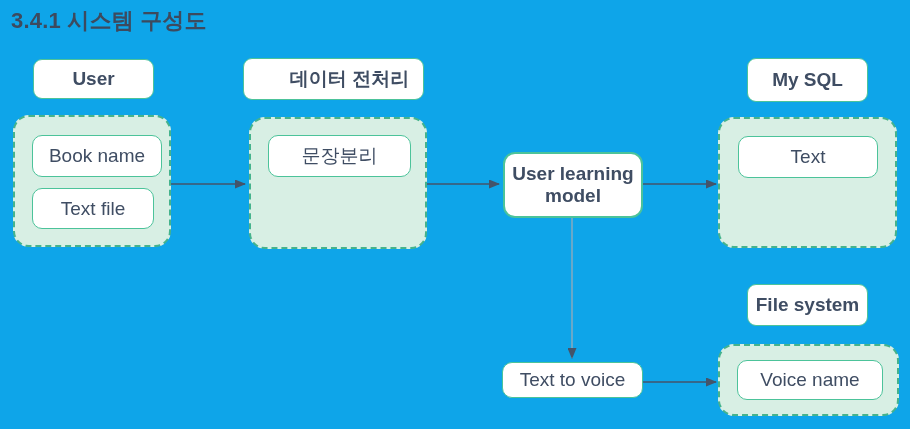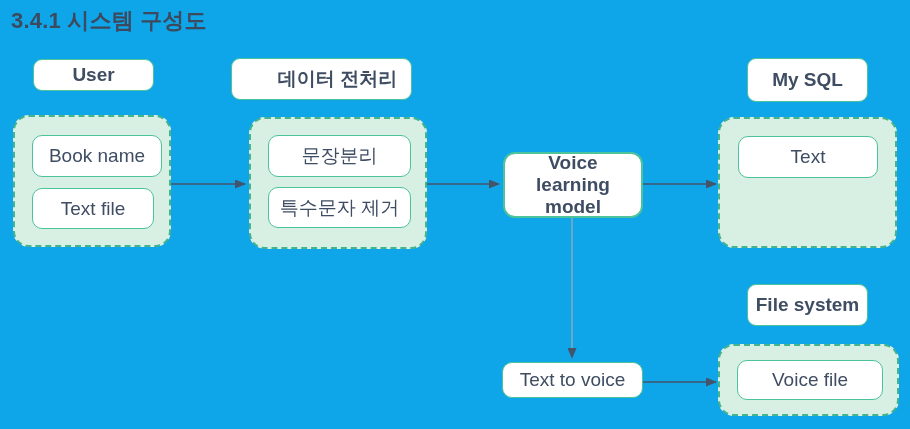--- a/index.html
+++ b/index.html
@@ -58,7 +58,7 @@
   }
 
   
-  #user-label        { left: 33px;  top: 59px;  width: 121px; height: 32px; }
+  #user-label        { left: 33px;  top: 59px;  width: 121px; height: 40px; }
   #preprocess-label  { left: 231px; top: 58px;  width: 181px; height: 42px; padding-left: 32px; }
   #mysql-label       { left: 747px; top: 58px;  width: 121px; height: 44px; }
   #filesystem-label  { left: 747px; top: 284px; width: 121px; height: 42px; }

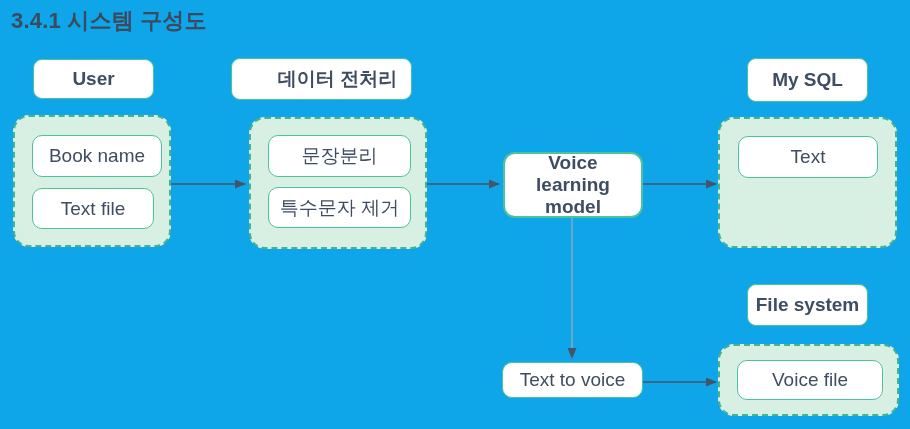--- a/index.html
+++ b/index.html
@@ -59,7 +59,7 @@
 
   
   #user-label        { left: 33px;  top: 59px;  width: 121px; height: 40px; }
-  #preprocess-label  { left: 231px; top: 58px;  width: 181px; height: 42px; padding-left: 32px; }
+  #preprocess-label  { left: 243px; top: 58px;  width: 181px; height: 42px; padding-left: 32px; }
   #mysql-label       { left: 747px; top: 58px;  width: 121px; height: 44px; }
   #filesystem-label  { left: 747px; top: 284px; width: 121px; height: 42px; }
 

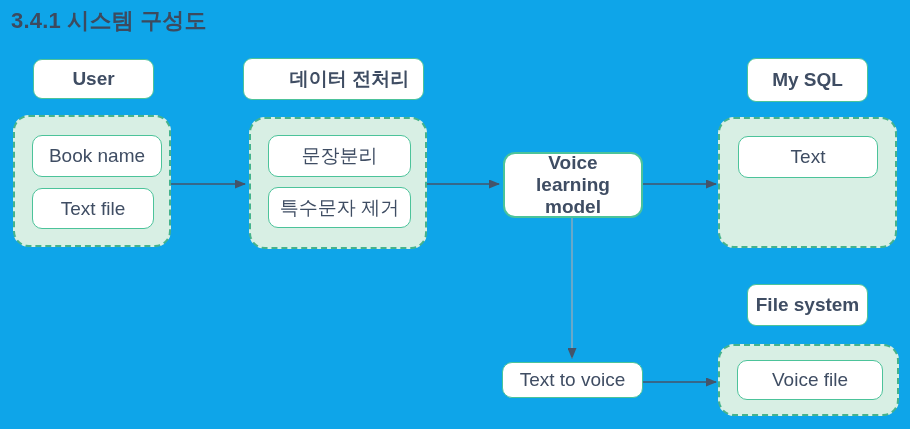--- a/index.html
+++ b/index.html
@@ -128,7 +128,7 @@
   <div class="node item" id="text-box">Text</div>
   <div class="node item" id="voice-file-box">Voice file</div>
 
-  <div class="node" id="dlm-box">Voice learning model</div>
+  <div class="node" id="dlm-box">User learning model</div>
   <div class="node" id="text-to-voice-box">Text to voice</div>
 
 </div>

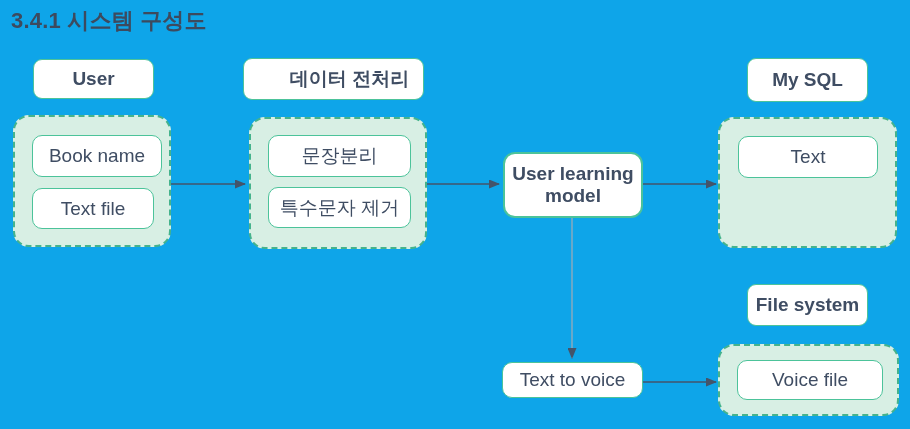--- a/index.html
+++ b/index.html
@@ -124,7 +124,6 @@
   <div class="node item" id="book-name-box">Book name</div>
   <div class="node item" id="text-file-box">Text file</div>
   <div class="node item" id="sentence-box">문장분리</div>
-  <div class="node item" id="specialchar-box">특수문자 제거</div>
   <div class="node item" id="text-box">Text</div>
   <div class="node item" id="voice-file-box">Voice file</div>
 

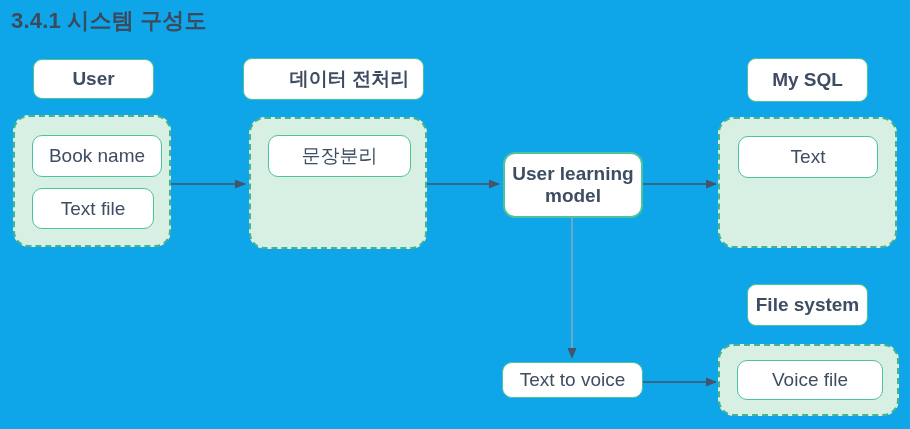--- a/index.html
+++ b/index.html
@@ -125,7 +125,7 @@
   <div class="node item" id="text-file-box">Text file</div>
   <div class="node item" id="sentence-box">문장분리</div>
   <div class="node item" id="text-box">Text</div>
-  <div class="node item" id="voice-file-box">Voice file</div>
+  <div class="node item" id="voice-file-box">Voice name</div>
 
   <div class="node" id="dlm-box">User learning model</div>
   <div class="node" id="text-to-voice-box">Text to voice</div>

